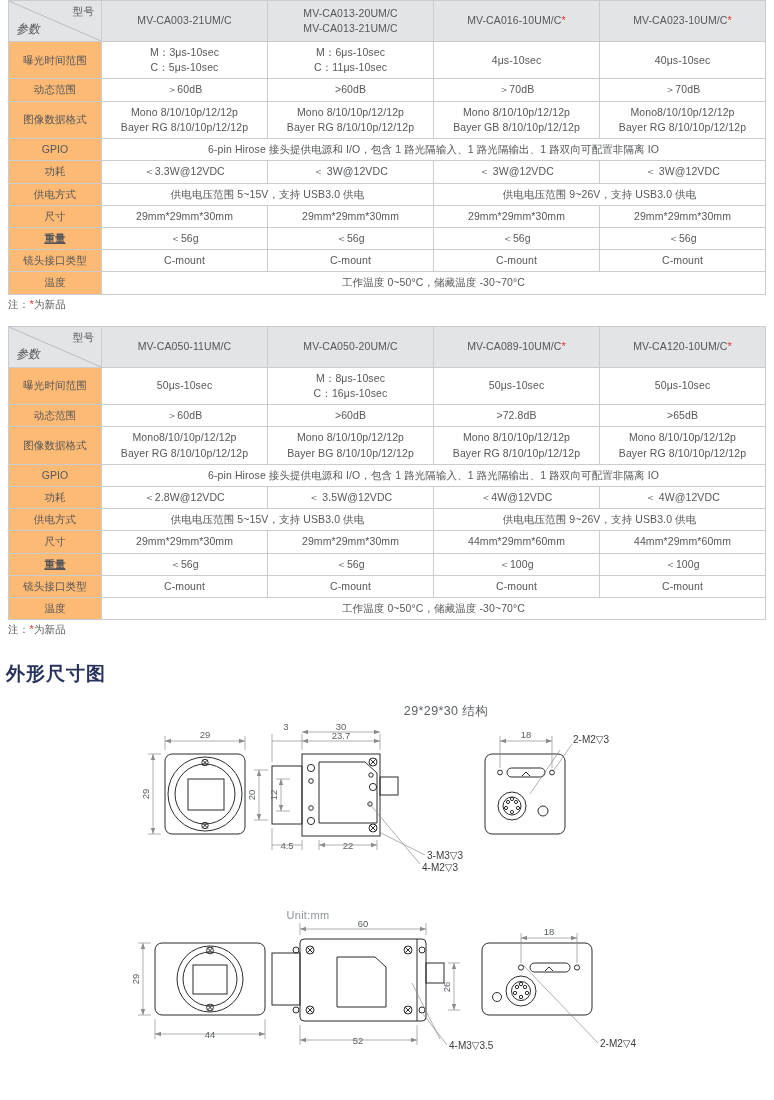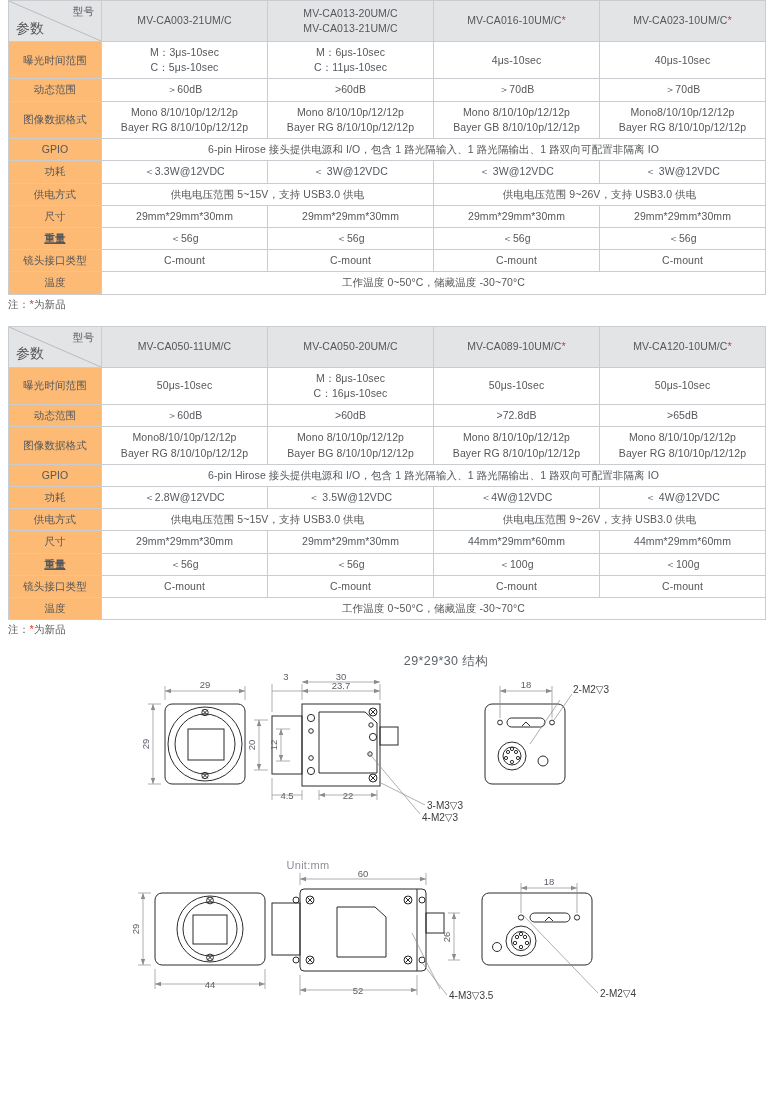--- a/index.html
+++ b/index.html
@@ -51,7 +51,7 @@
     position:absolute;right:7px;top:3px;font-size:10.5px;
   }
   .corner .t-param{
-    position:absolute;left:7px;bottom:3px;font-size:14px;
+    position:absolute;left:7px;bottom:3px;font-size:12px;font-style:italic;
   }
   .hdr-cell{line-height:1.5;}
   .star{color:#e8322a;font-size:11px;}

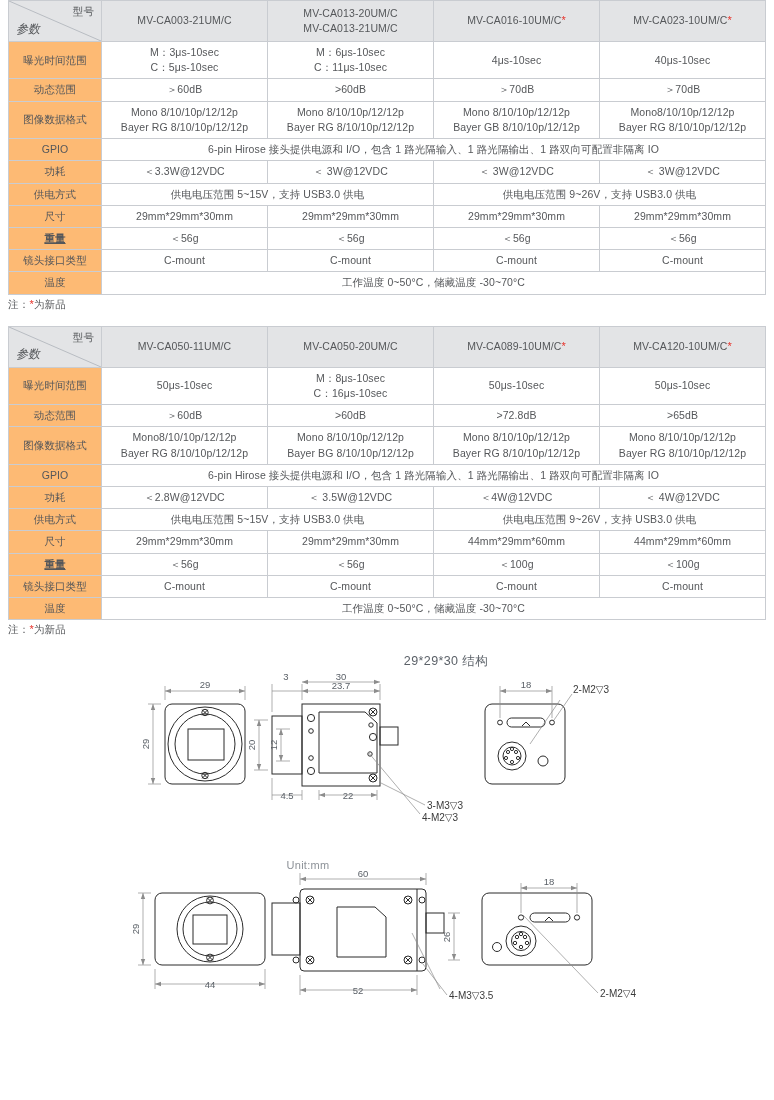--- a/index.html
+++ b/index.html
@@ -300,6 +300,7 @@
   </table>
   <div class="note"><span>注：</span><span class="star">*</span><span>为新品</span></div>
 
+  <div class="section-title">外形尺寸图</div>
 
   <div class="drawing-title">29*29*30 结构</div>
 

